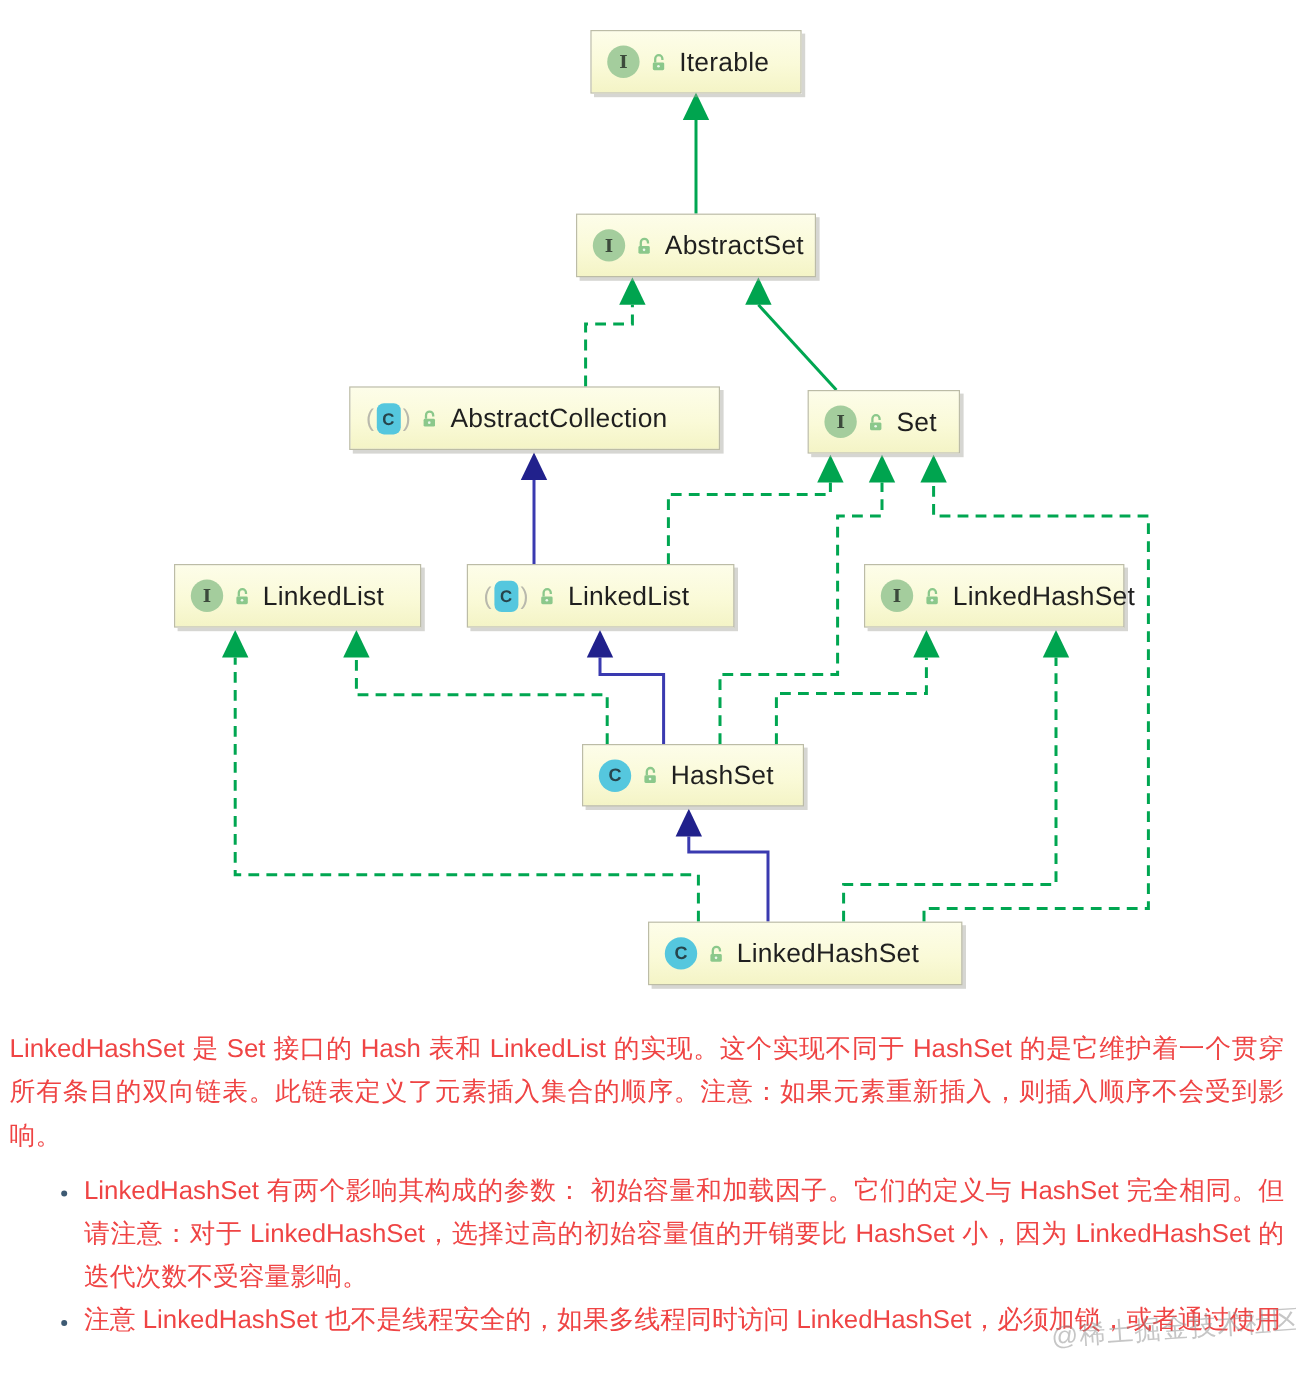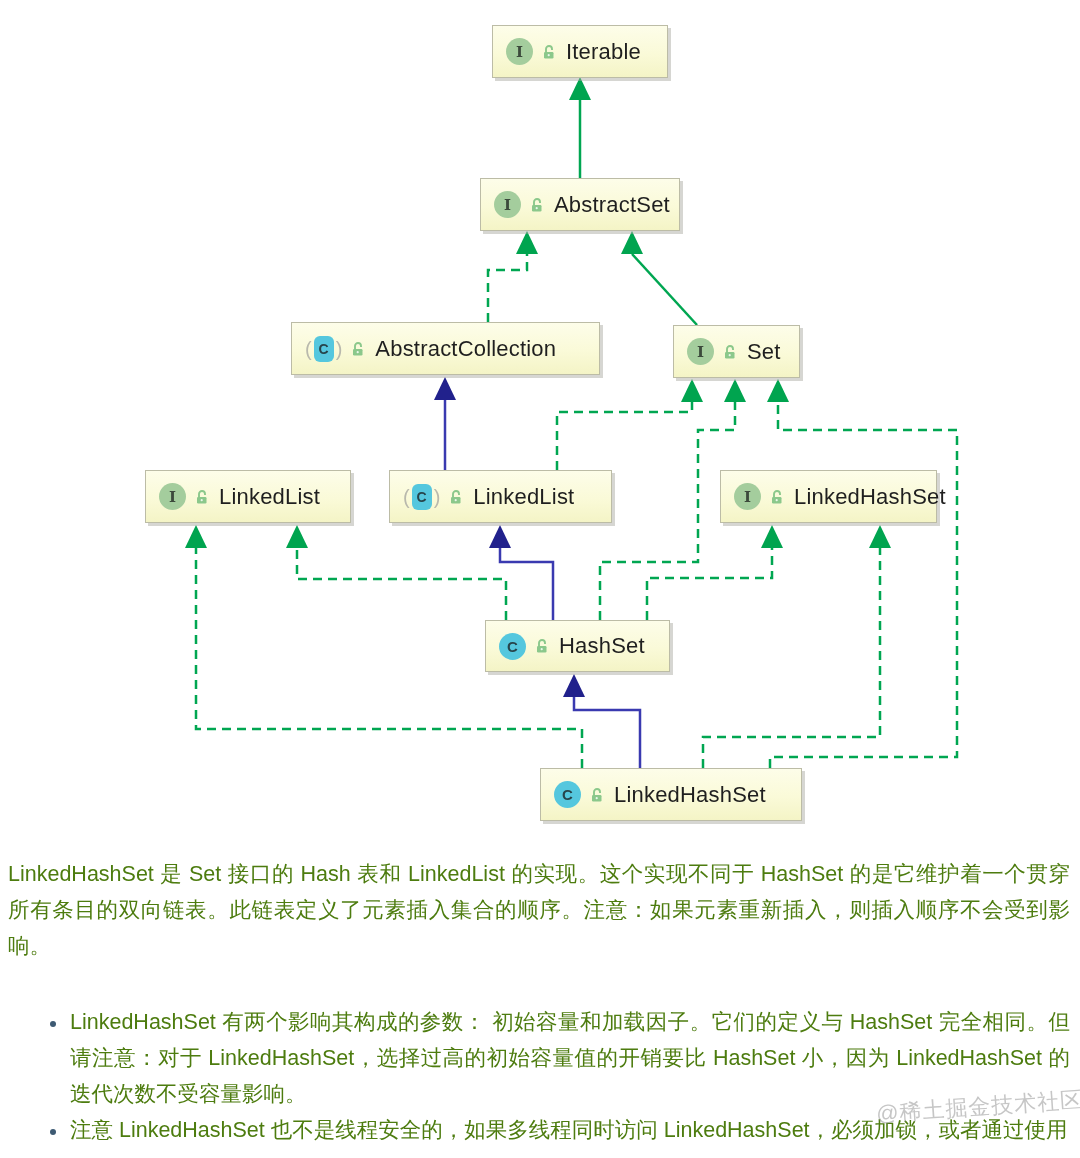--- a/index.html
+++ b/index.html
@@ -45,7 +45,7 @@
   
   .article {
     padding:6px 10px 0 8px;
-    color:#4d7c0f;
+    color:#ef4444;
     font-size:21.5px; line-height:36px;
     text-align:justify;
   }

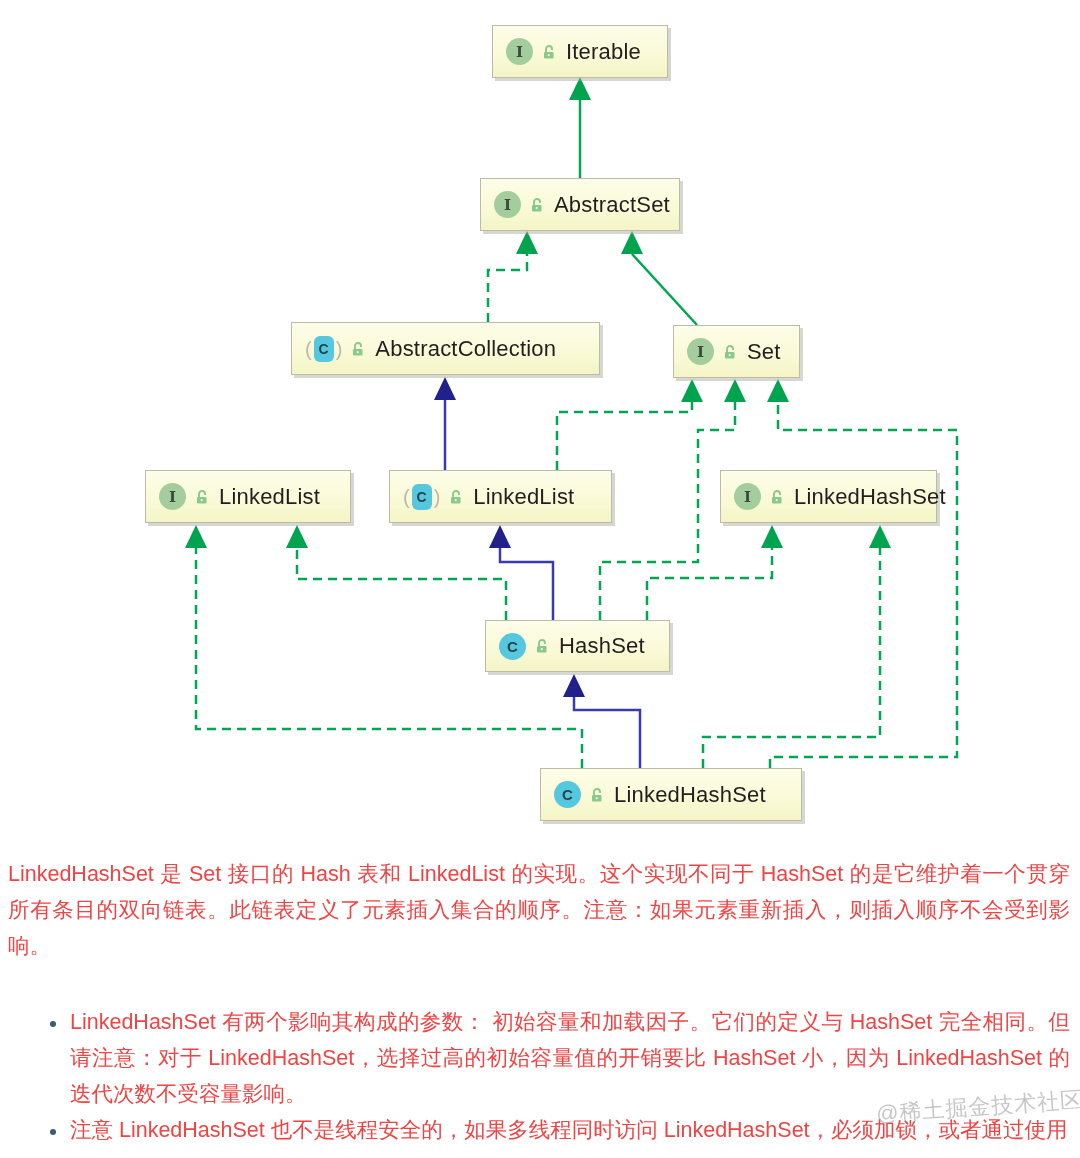--- a/index.html
+++ b/index.html
@@ -50,7 +50,7 @@
     text-align:justify;
   }
   .article p { margin-top:2px; }
-  .article ul { margin:40px 0 0 0; padding-left:60px; list-style:disc; }
+  .article ul { margin:10px 0 0 0; padding-left:60px; list-style:disc; }
   .article li { padding-left:2px; margin-bottom:0px; }
   .article li::marker { color:#3d5a73; font-size:19px; }
 

